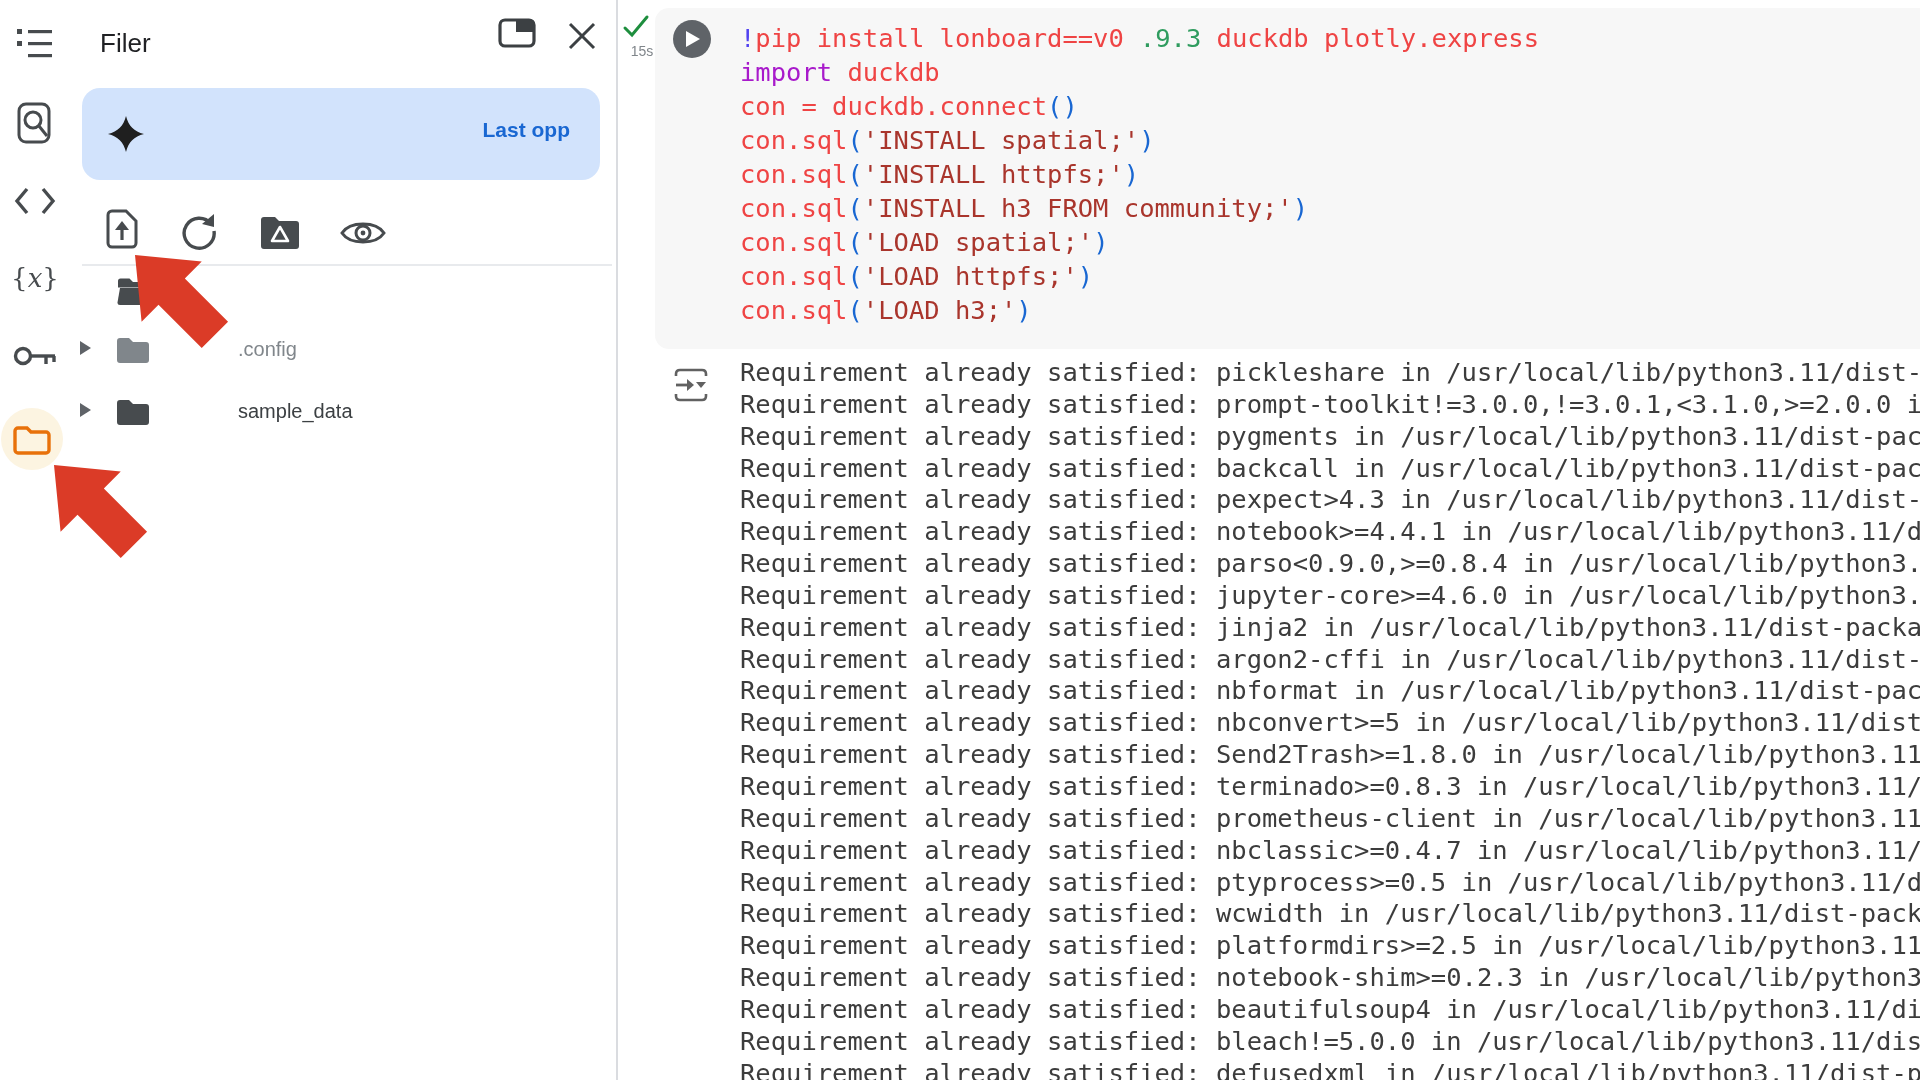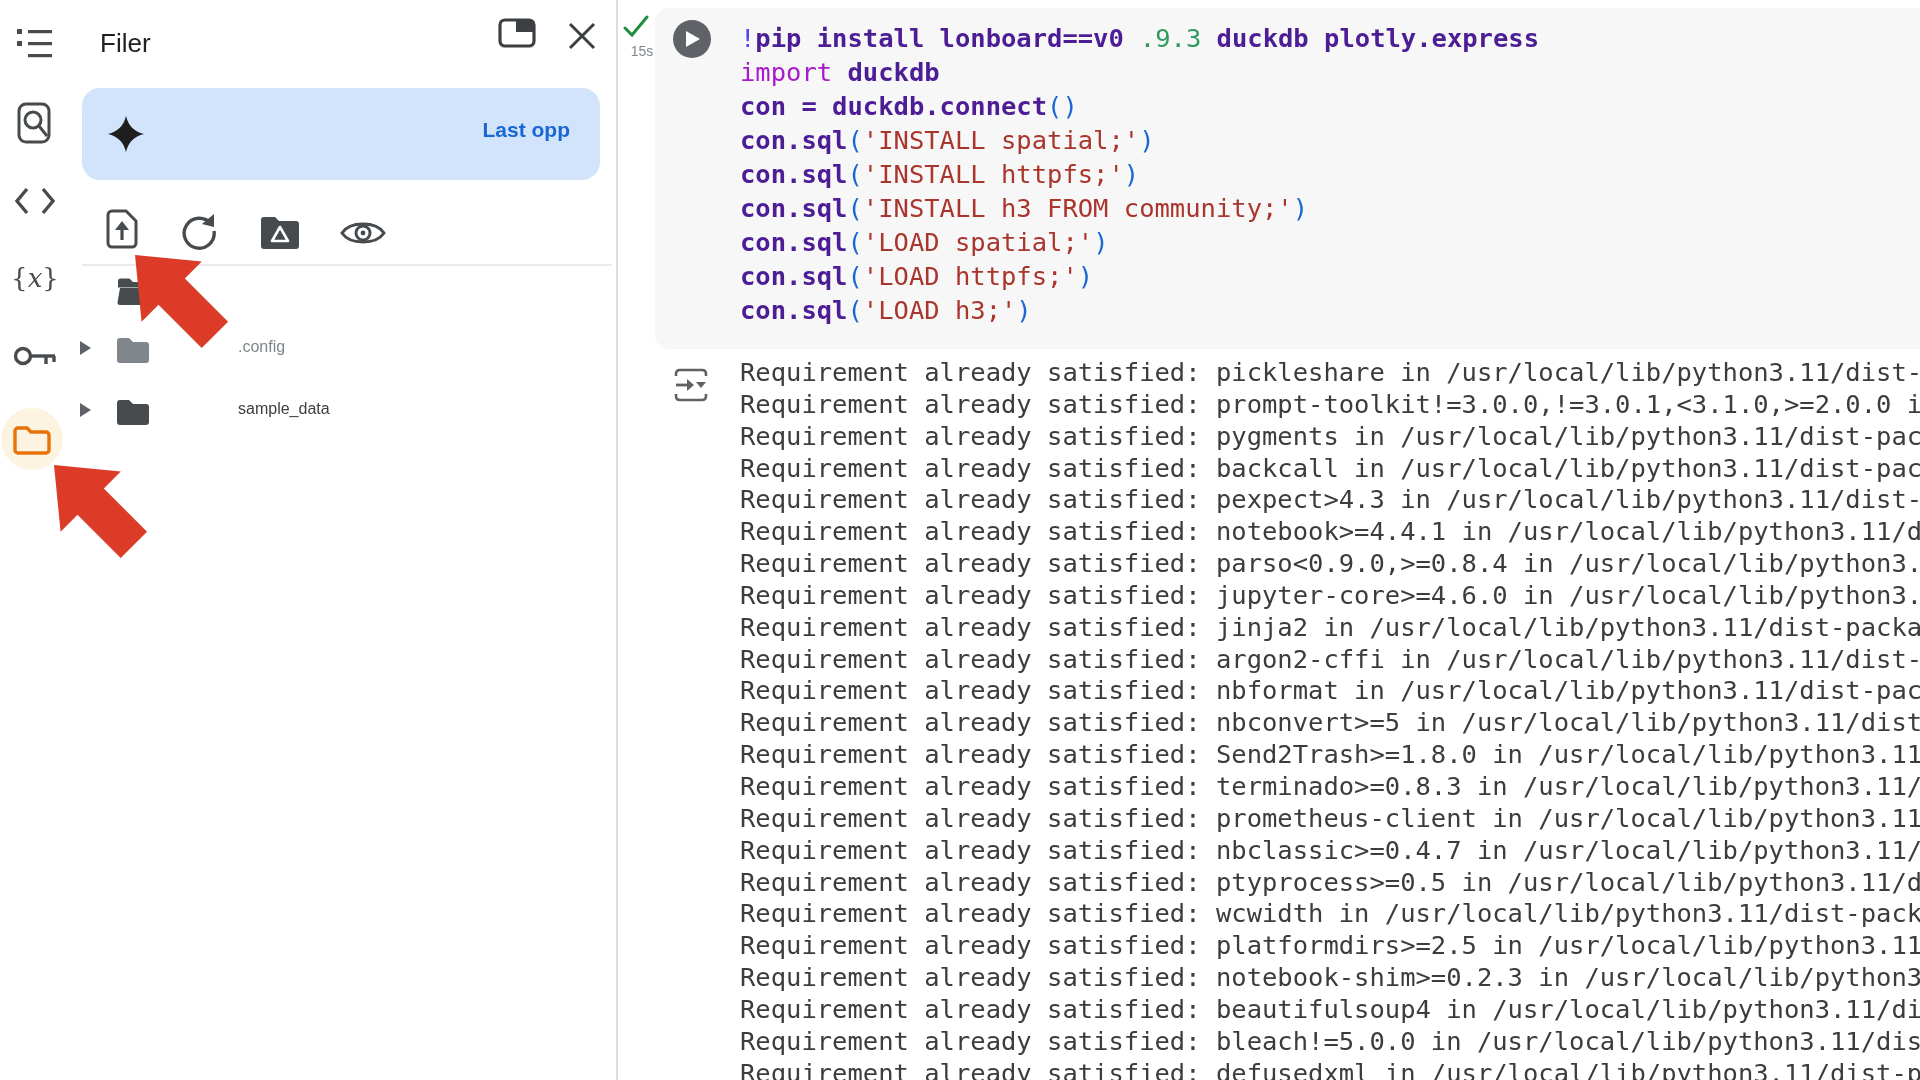--- a/index.html
+++ b/index.html
@@ -47,7 +47,7 @@
   .mono { font-family:"DejaVu Sans Mono", monospace; }
   .code-block { position:absolute; left:740px; top:21px; font-size:25.5px; line-height:34px;
                 white-space:pre; cursor:text; }
-  .tok-plain  { color:#4c1d95;font-weight:bold; }
+  .tok-plain  { color:#ef4444; }
   .tok-magic  { color:#5142F0; }
   .tok-number { color:#2F9C5F;margin-left:16px; }
   .tok-keyword{ color:#A81ACB;margin-top:32px; }

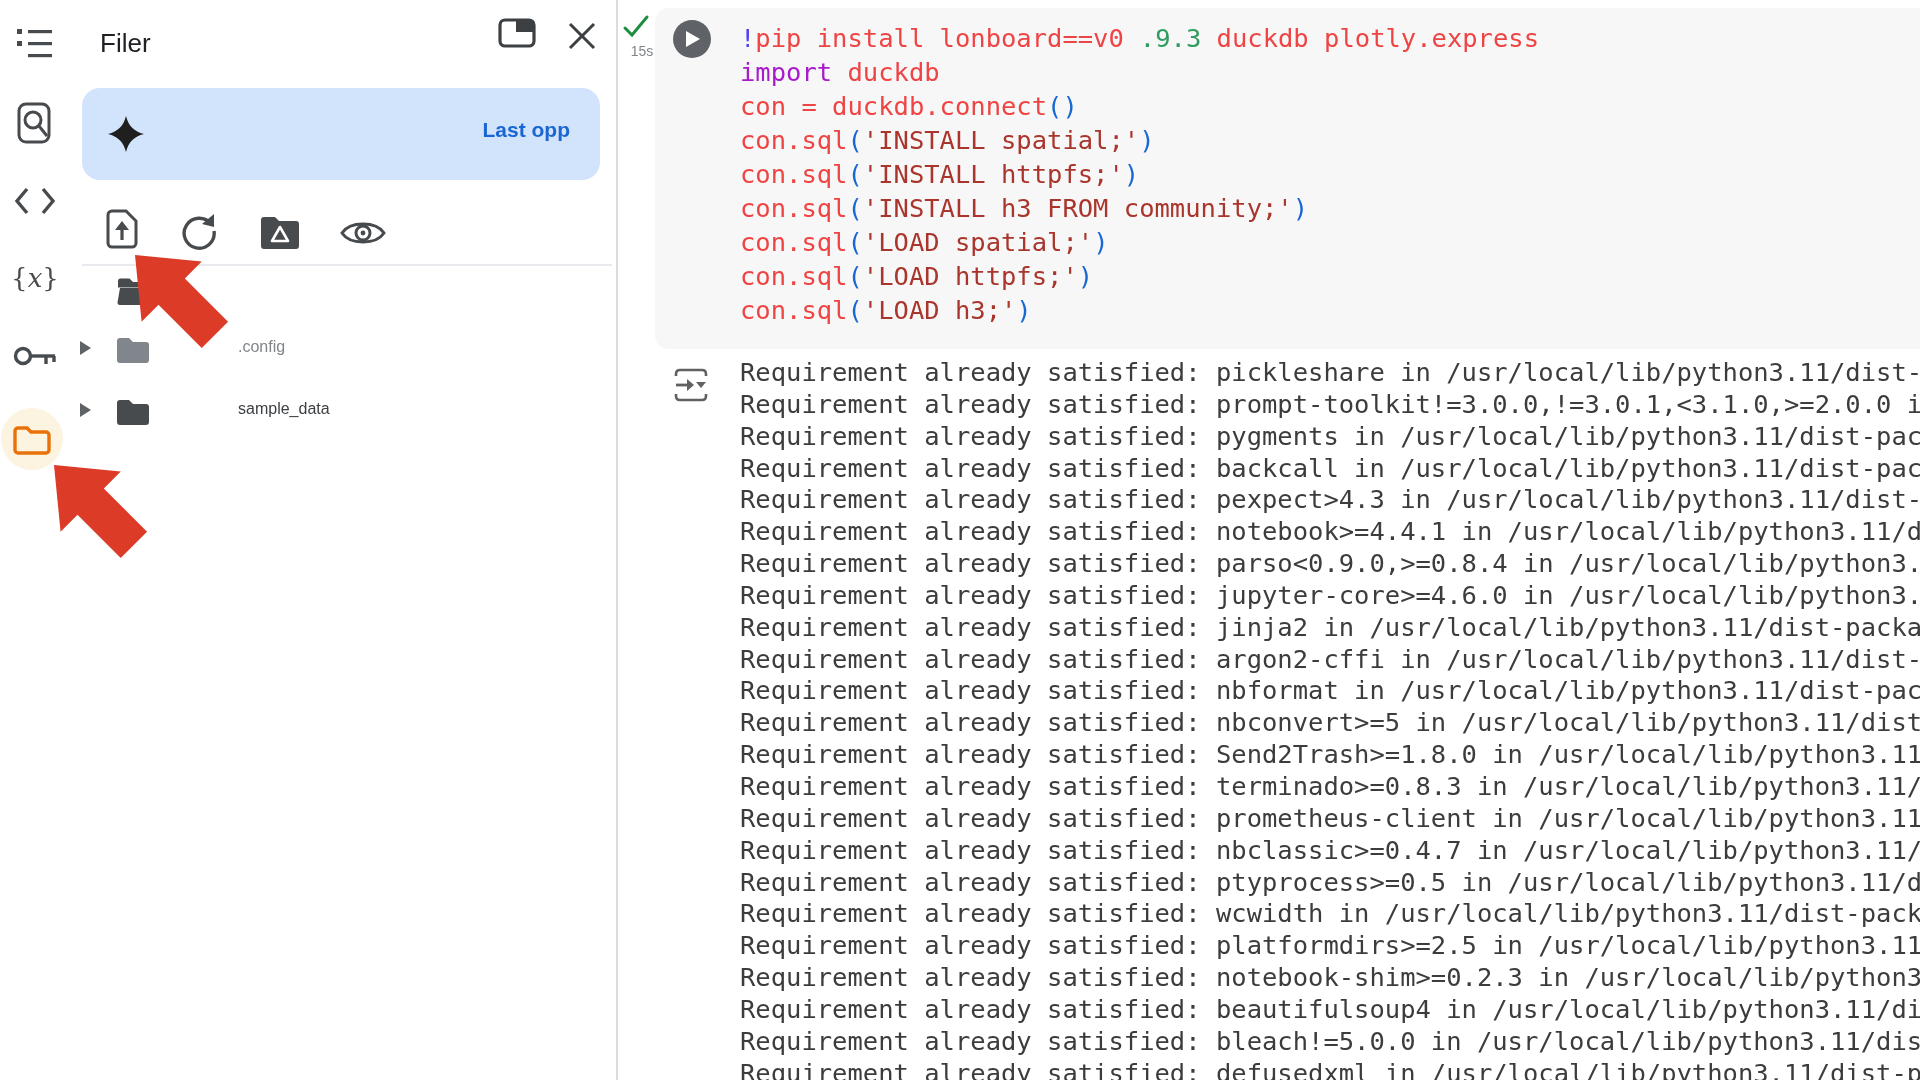--- a/index.html
+++ b/index.html
@@ -31,7 +31,7 @@
   .tree-row { position:absolute; left:70px; width:546px; height:52px; cursor:pointer; }
   .caret { position:absolute; width:0; height:0; border-left:11px solid #5F6368;
            border-top:7px solid transparent; border-bottom:7px solid transparent; }
-  .tree-label { position:absolute; left:168px; font-size:16px; }
+  .tree-label { position:absolute; left:168px; font-size:20px; }
   .lbl-dim { color:#80868B; }
   .lbl-dark { color:#3C4043; }
 

